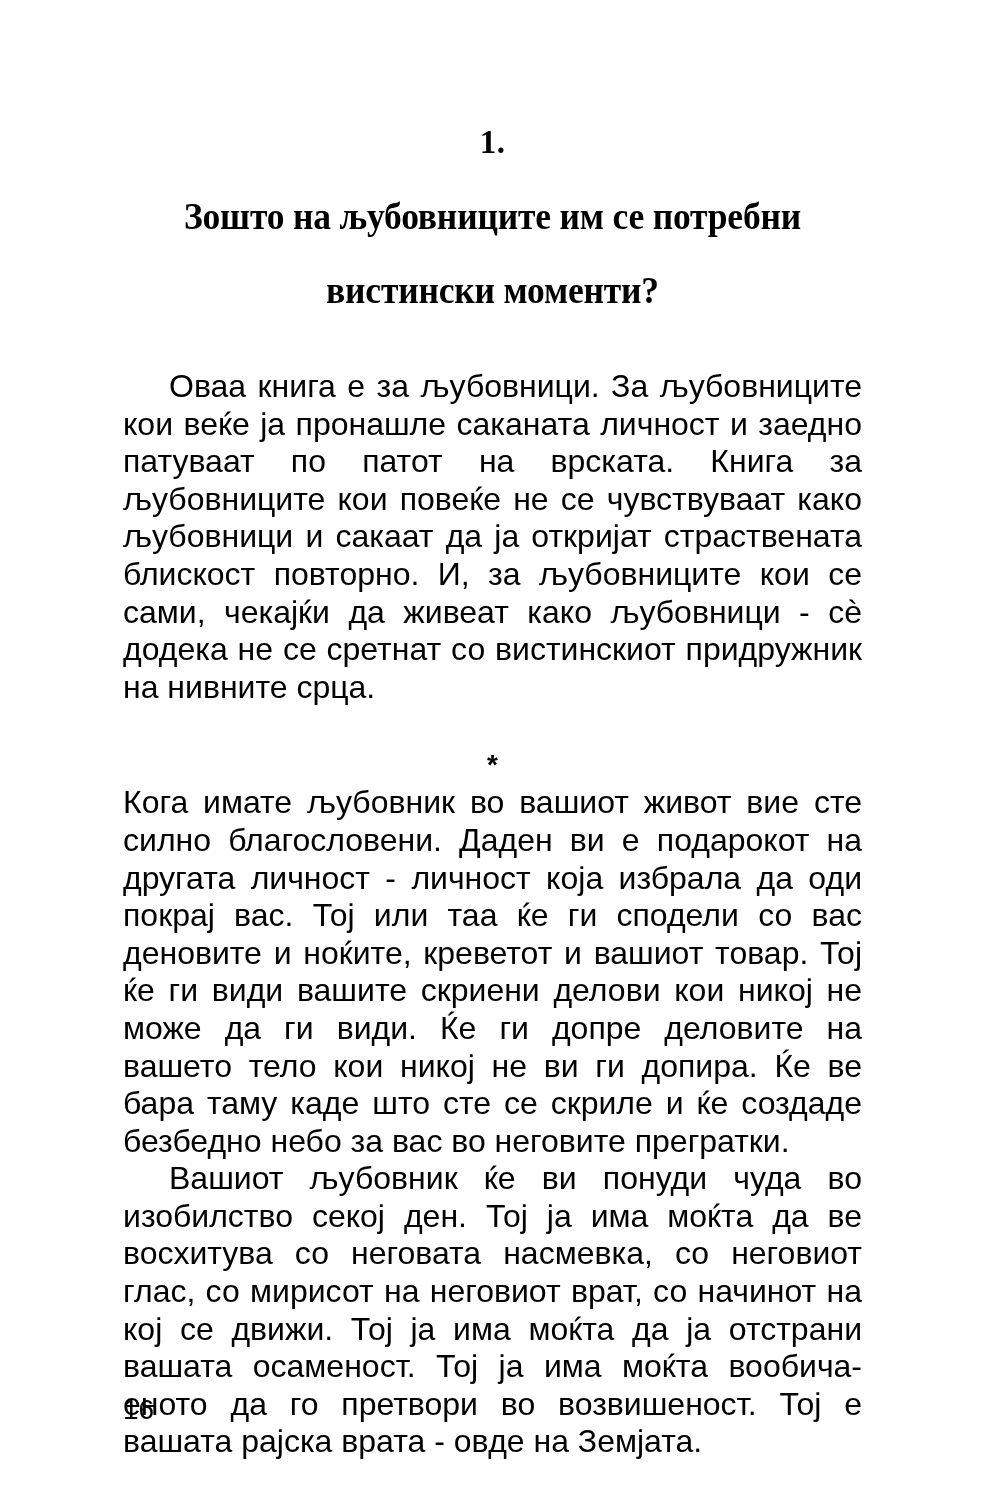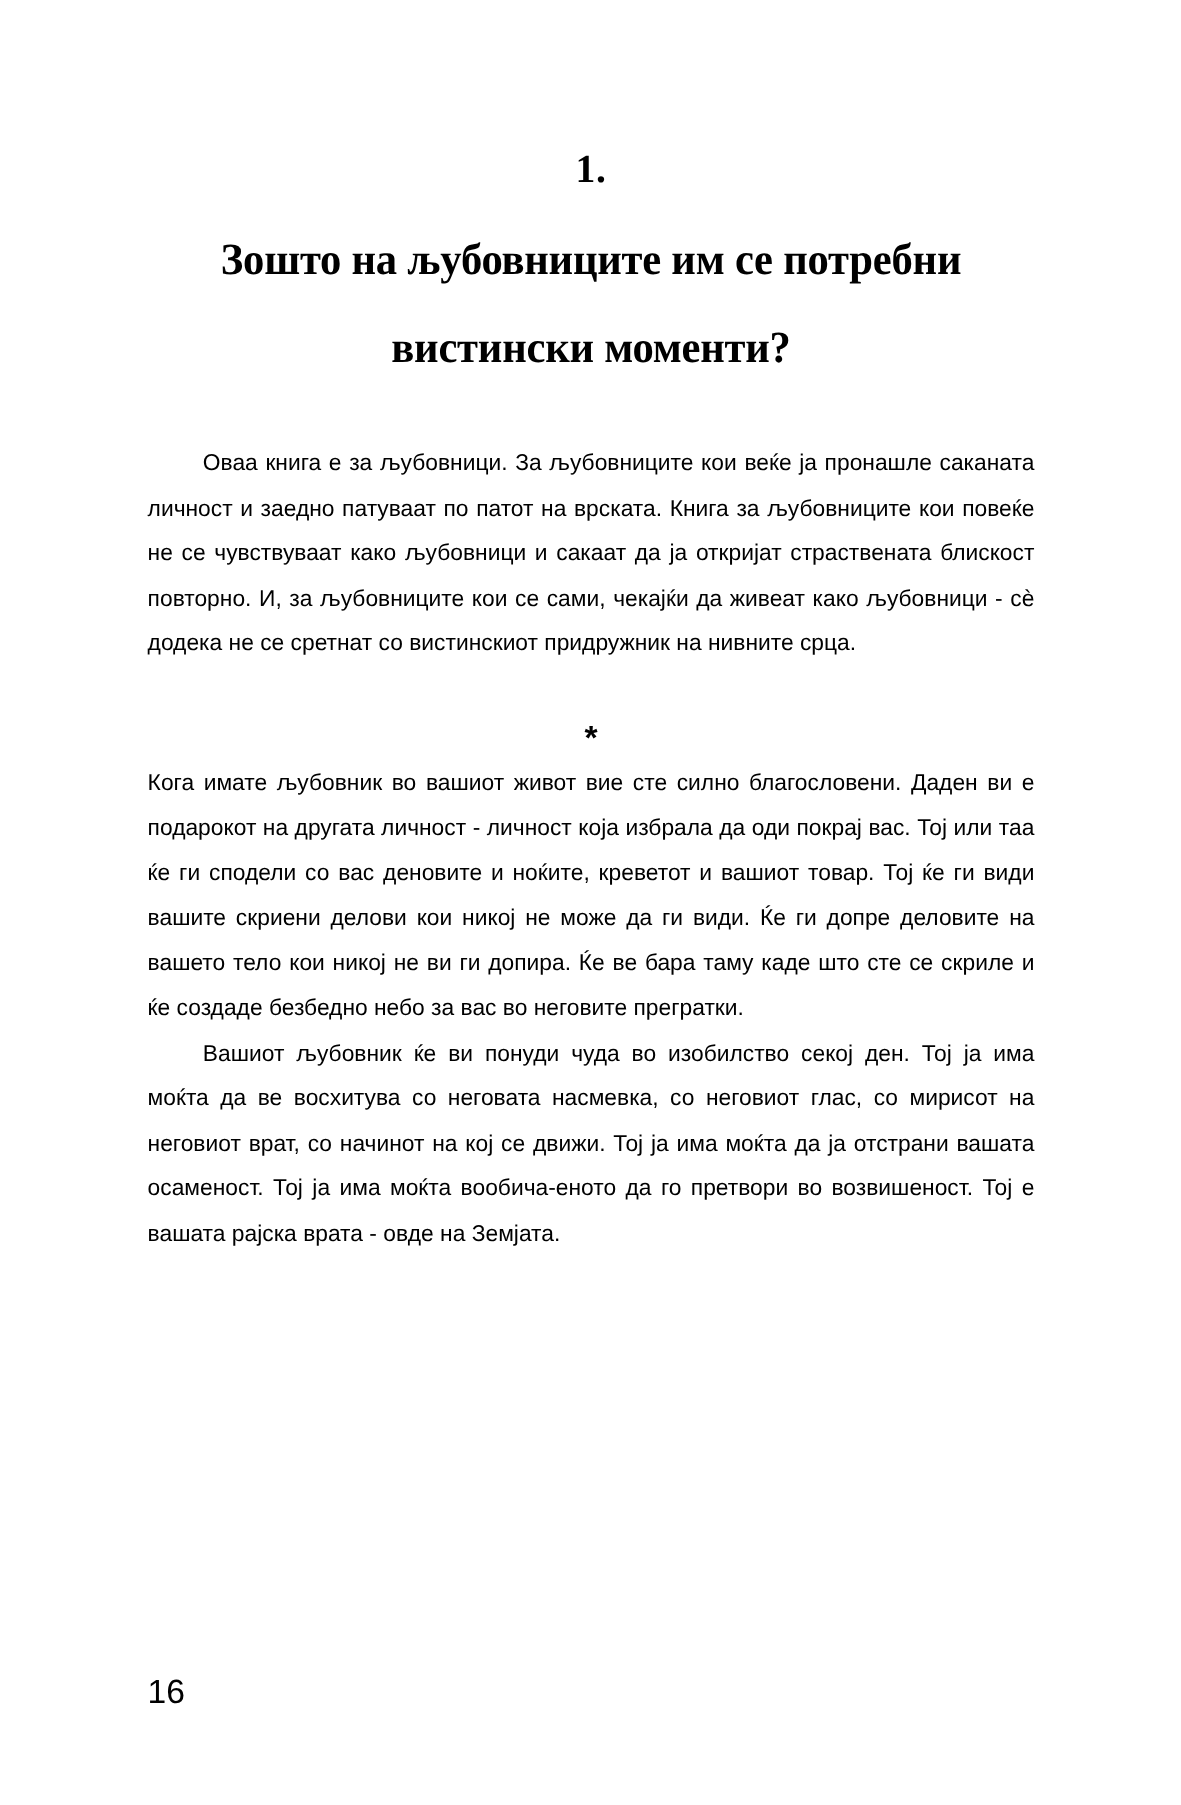--- a/index.html
+++ b/index.html
@@ -64,7 +64,7 @@
   p.para {
     margin: 0;
     font-family: "Liberation Sans", "DejaVu Sans", sans-serif;
-    font-size: 19px;
+    font-size: 32px;
     line-height: 37.6px;
     color: #000000;
     text-align: justify;

